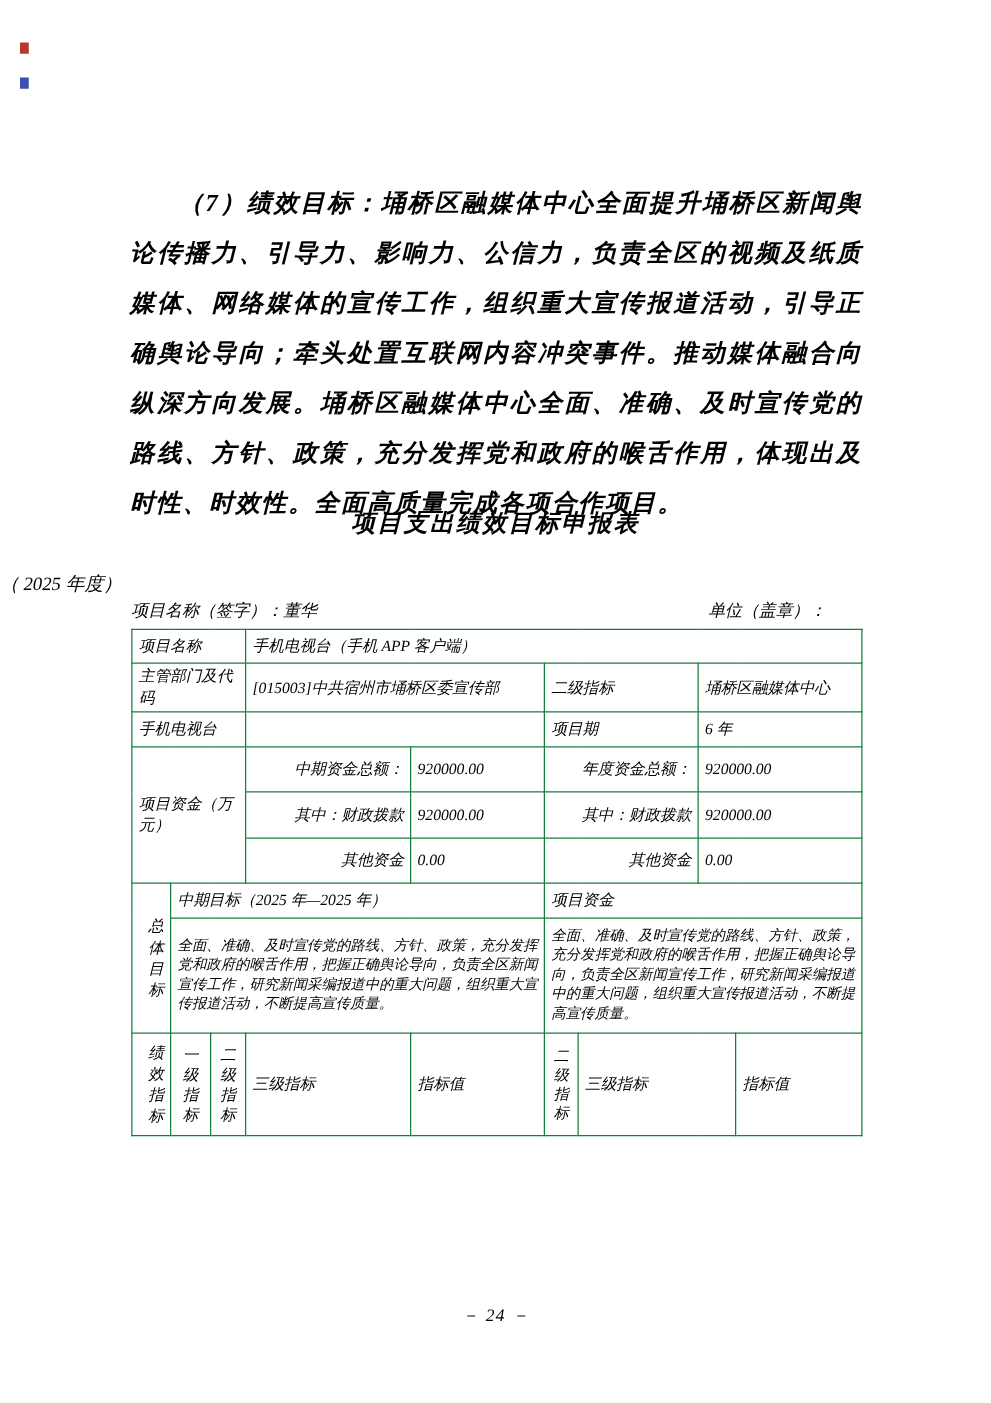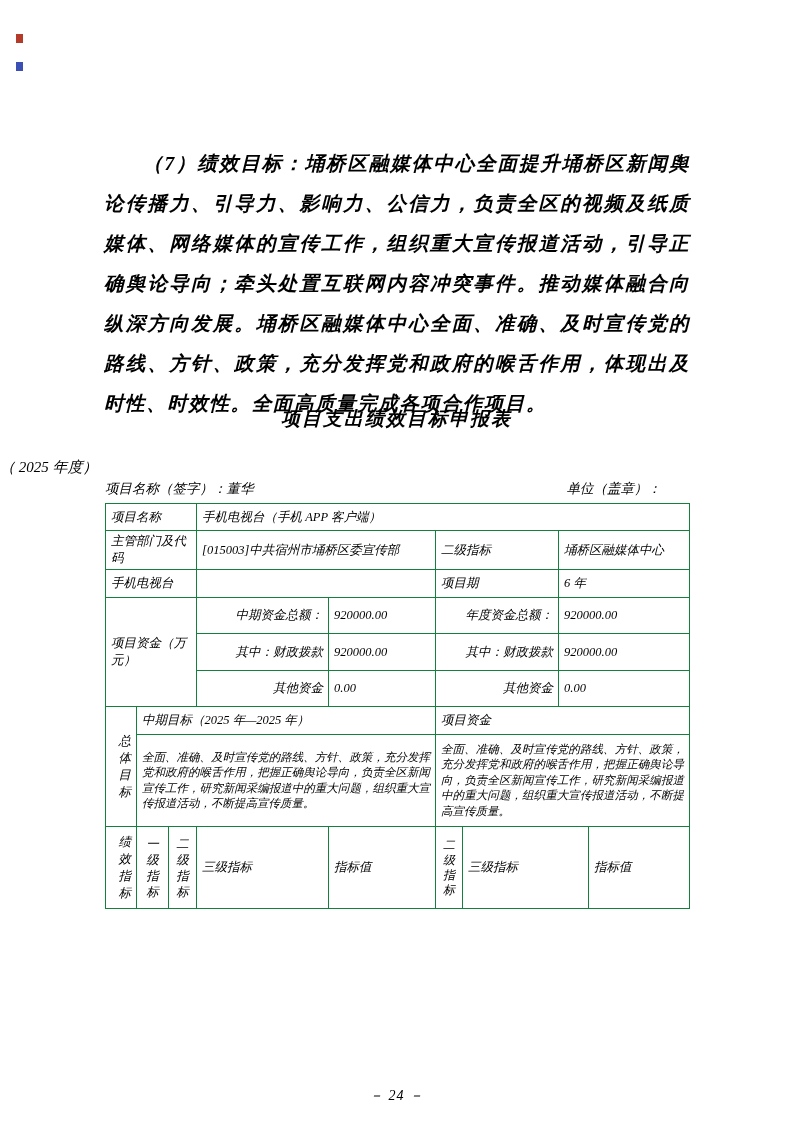--- a/index.html
+++ b/index.html
@@ -74,7 +74,7 @@
 
   .page-number {
     position:absolute; top:1044px; left:0; width:100%;
-    text-align:center; font-size:14px; letter-spacing:1px;margin-top:43px;
+    text-align:center; font-size:14px; letter-spacing:1px;
   }
 </style>
 </head>

